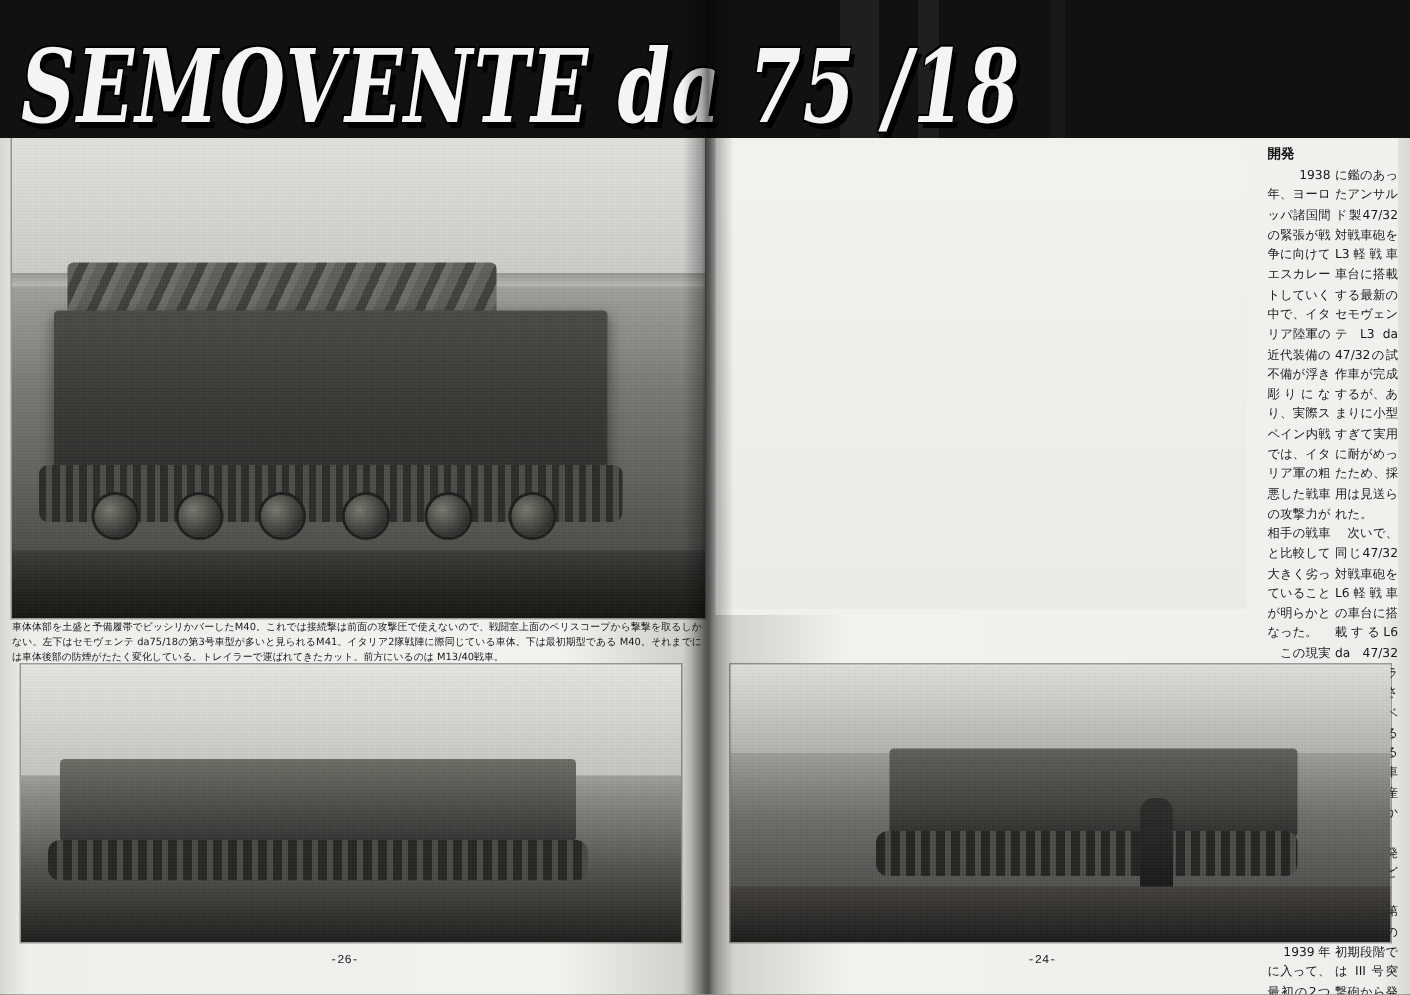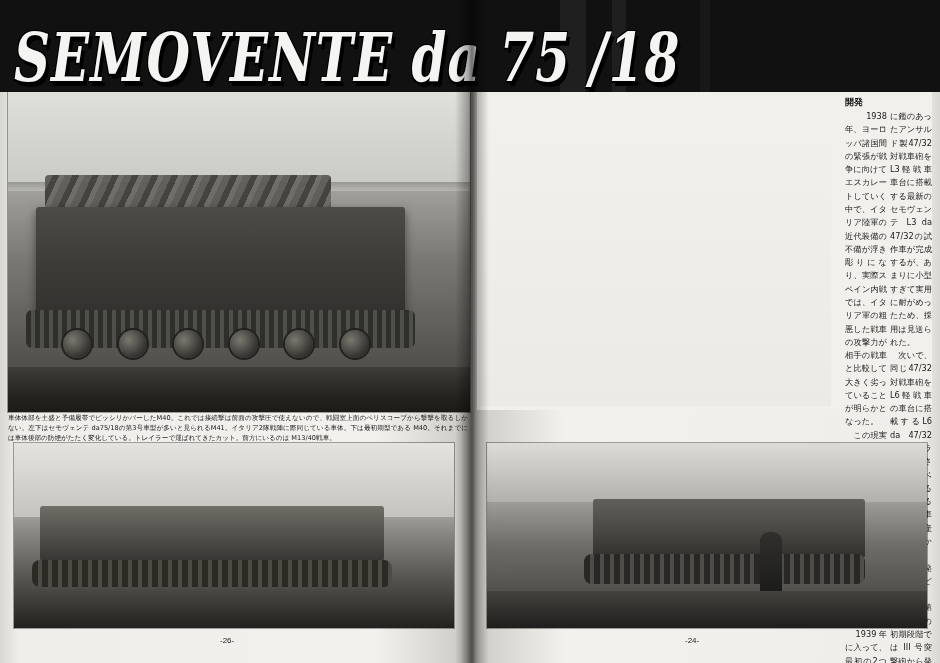--- a/index.html
+++ b/index.html
@@ -186,7 +186,7 @@
 
   .folio{
     position:absolute;font-size:8px;color:#222;
-    font-family:Liberation Sans, sans-serif;
+    font-family:Liberation Mono, monospace;
   }
   #folio-left{left:220px;top:636px;}
   #folio-right{left:685px;top:636px;}

